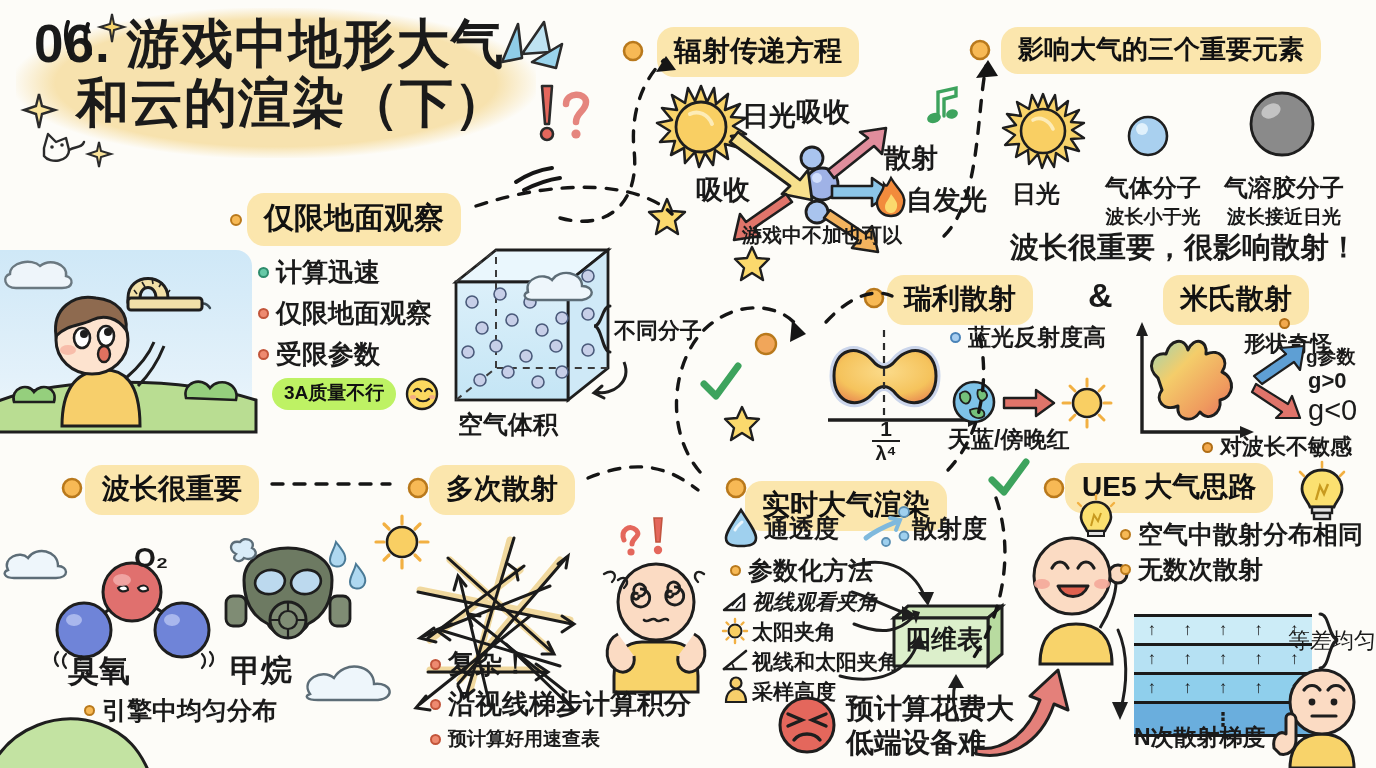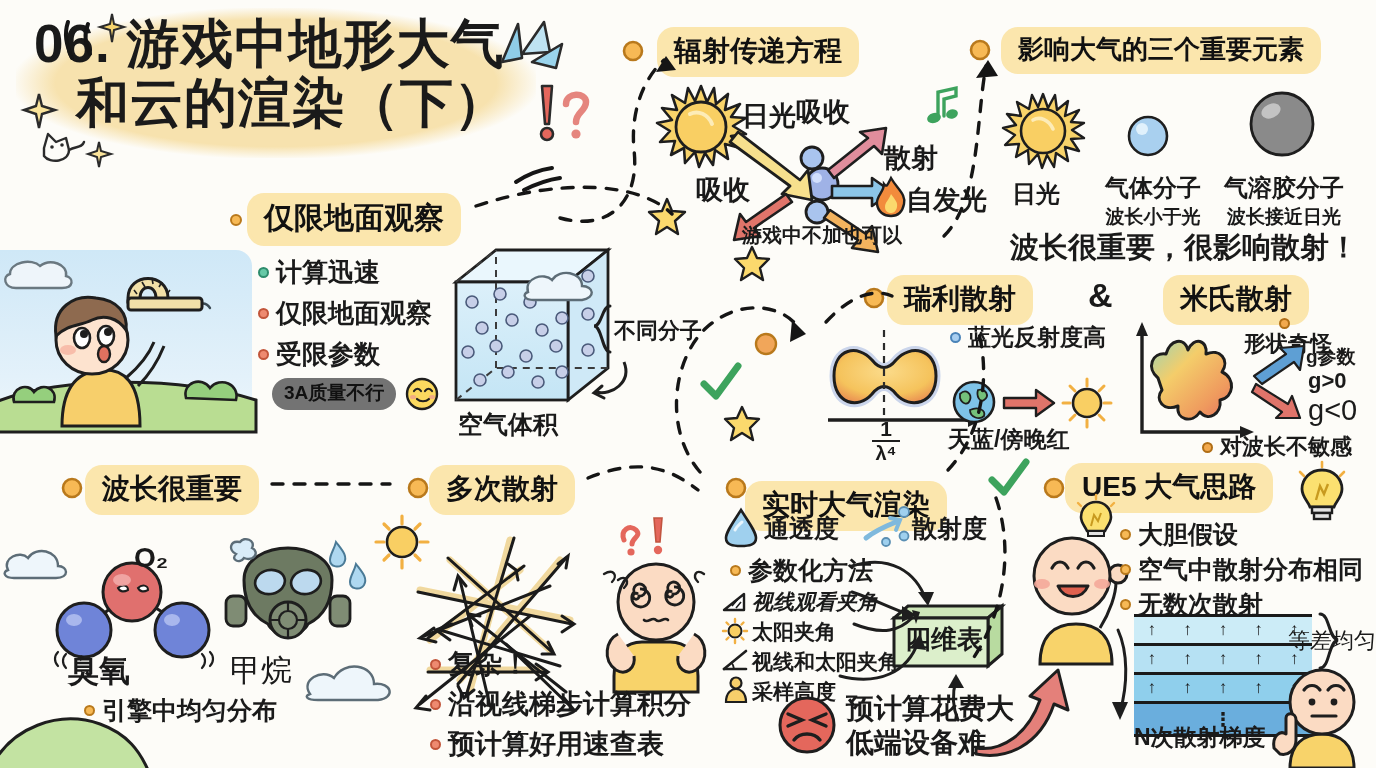--- a/index.html
+++ b/index.html
@@ -49,7 +49,7 @@
     border-radius:0 16px 16px 0;
   }
   .badge-pink{
-    background:#737373;border-radius:16px;padding:2px 12px 4px 12px;
+    background:#bef264;border-radius:16px;padding:2px 12px 4px 12px;
     font-weight:bold;font-size:19px;color:#111;display:inline-block;
   }
   .layer{border-top:3px solid #1a1a1a;position:relative;}

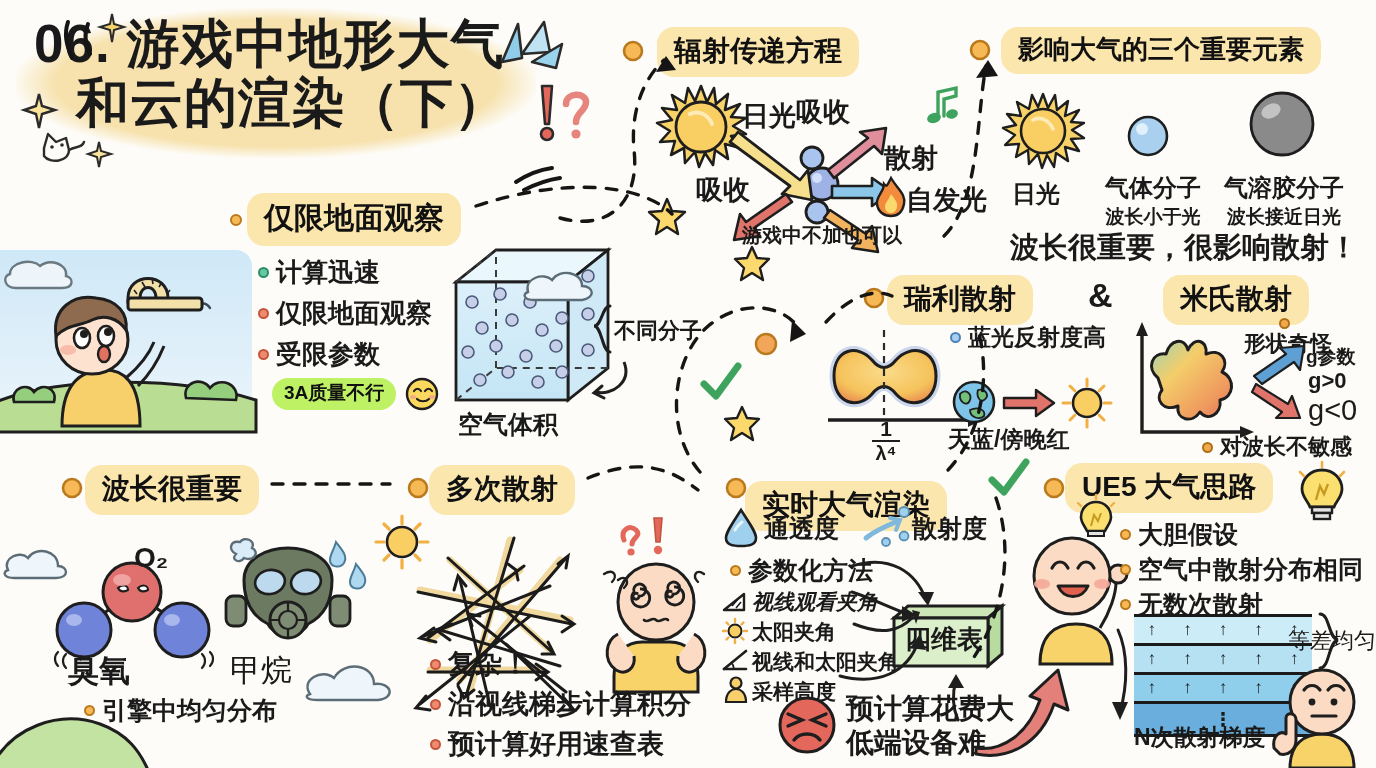--- a/index.html
+++ b/index.html
@@ -687,10 +687,6 @@
   <div class="abs" style="left:1120px;top:518px;">
     <div class="li" style="font-size:25px;margin-bottom:2px;">
       <span class="bullet sm"></span>
-      <span>大胆假设</span>
-    </div>
-    <div class="li" style="font-size:25px;margin-bottom:2px;">
-      <span class="bullet sm"></span>
       <span>空气中散射分布相同</span>
     </div>
     <div class="li" style="font-size:25px;">

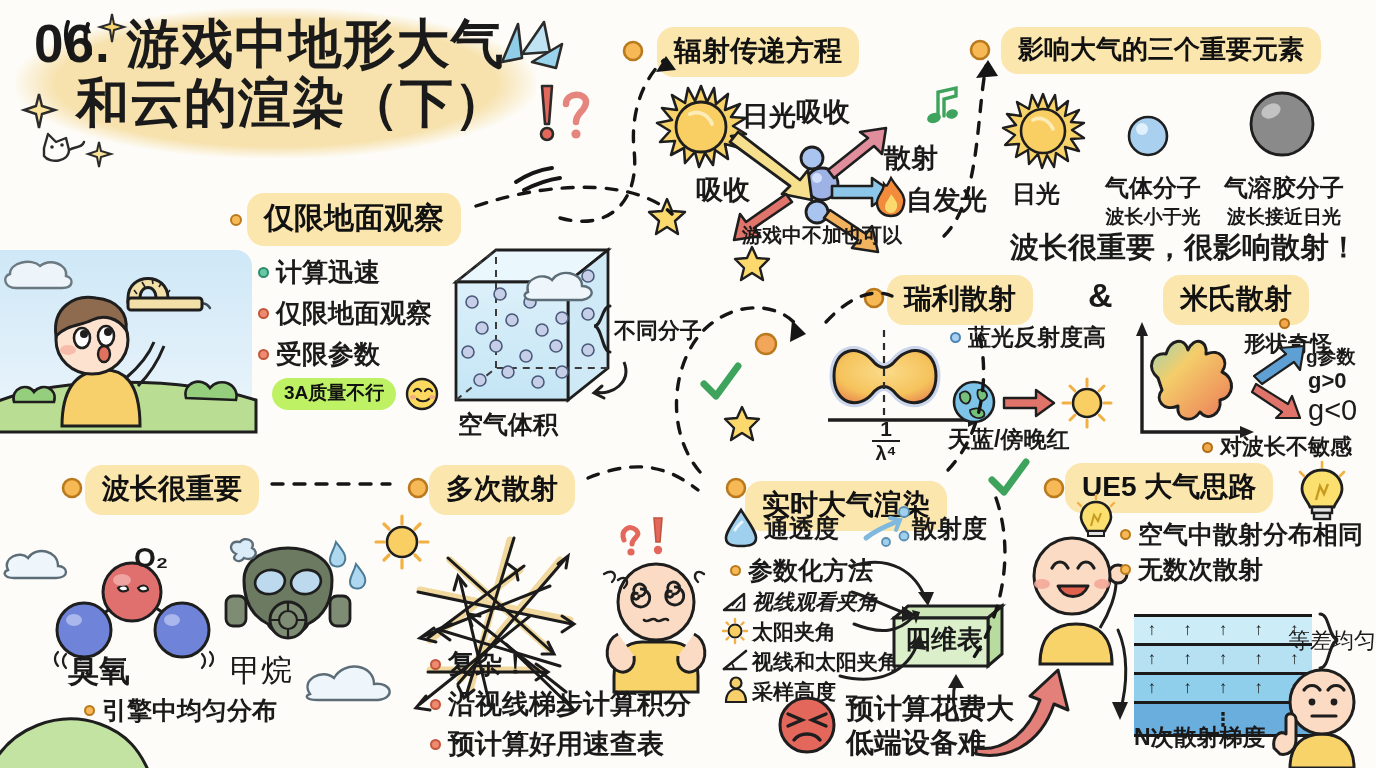--- a/index.html
+++ b/index.html
@@ -447,7 +447,7 @@
     <path d="M34,26 C40,34 46,40 42,47 C38,53 28,51 28,44 C28,38 32,34 34,26 Z" fill="#aed8f0" stroke="#4a7a96" stroke-width="2"></path>
   </svg>
   <div class="abs" style="left:68px;top:650px;font-size:31px;font-weight:bold;">臭氧</div>
-  <div class="abs" style="left:230px;top:650px;font-size:31px;font-weight:normal;">甲烷</div>
+  <div class="abs" style="left:230px;top:650px;font-size:31px;font-weight:bold;">甲烷</div>
   <div class="abs" style="left:84px;top:694px;">
     <div class="li" style="font-size:25px;">
       <span class="bullet sm"></span>

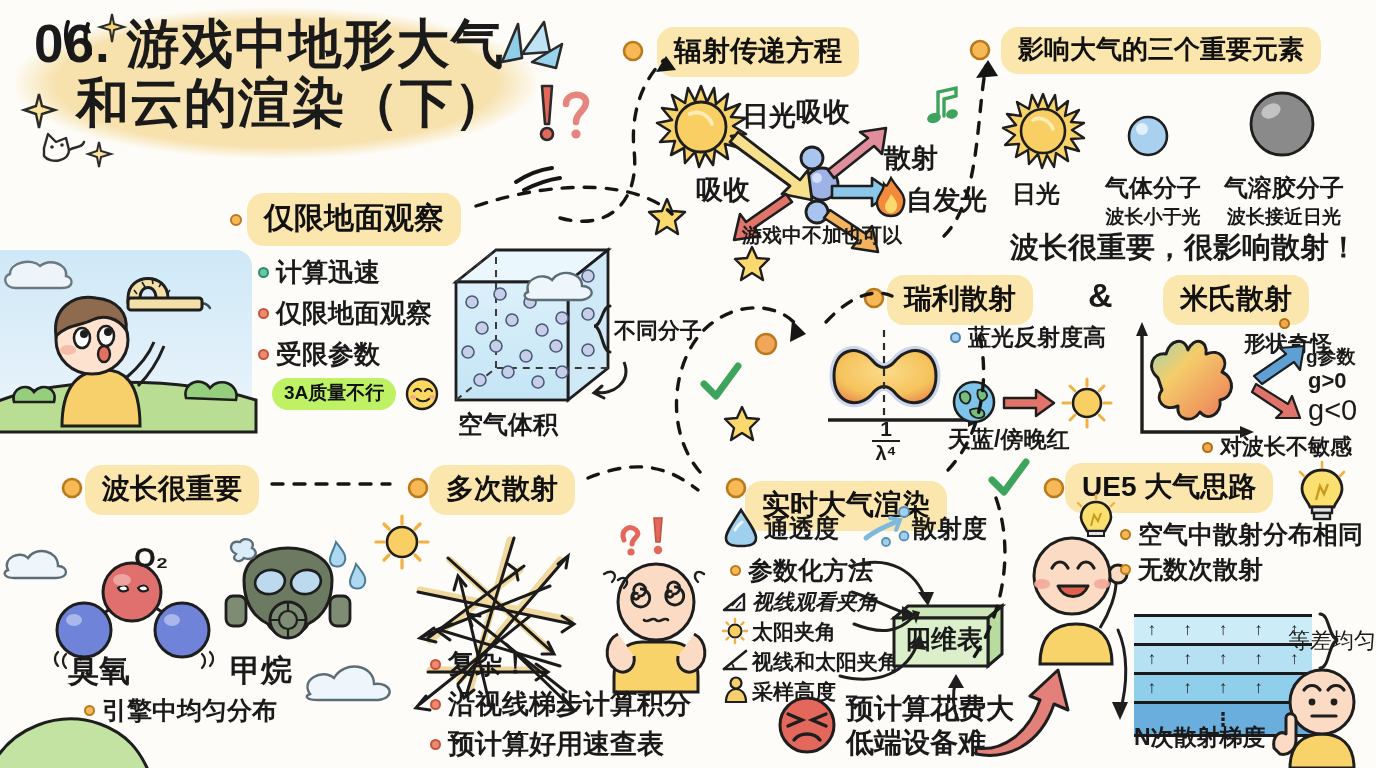--- a/index.html
+++ b/index.html
@@ -550,7 +550,7 @@
       <span class="bullet sm red"></span>
       <span>沿视线梯步计算积分</span>
     </div>
-    <div class="li" style="font-size:27px;">
+    <div class="li" style="font-size:19px;">
       <span class="bullet sm red"></span>
       <span>预计算好用速查表</span>
     </div>

